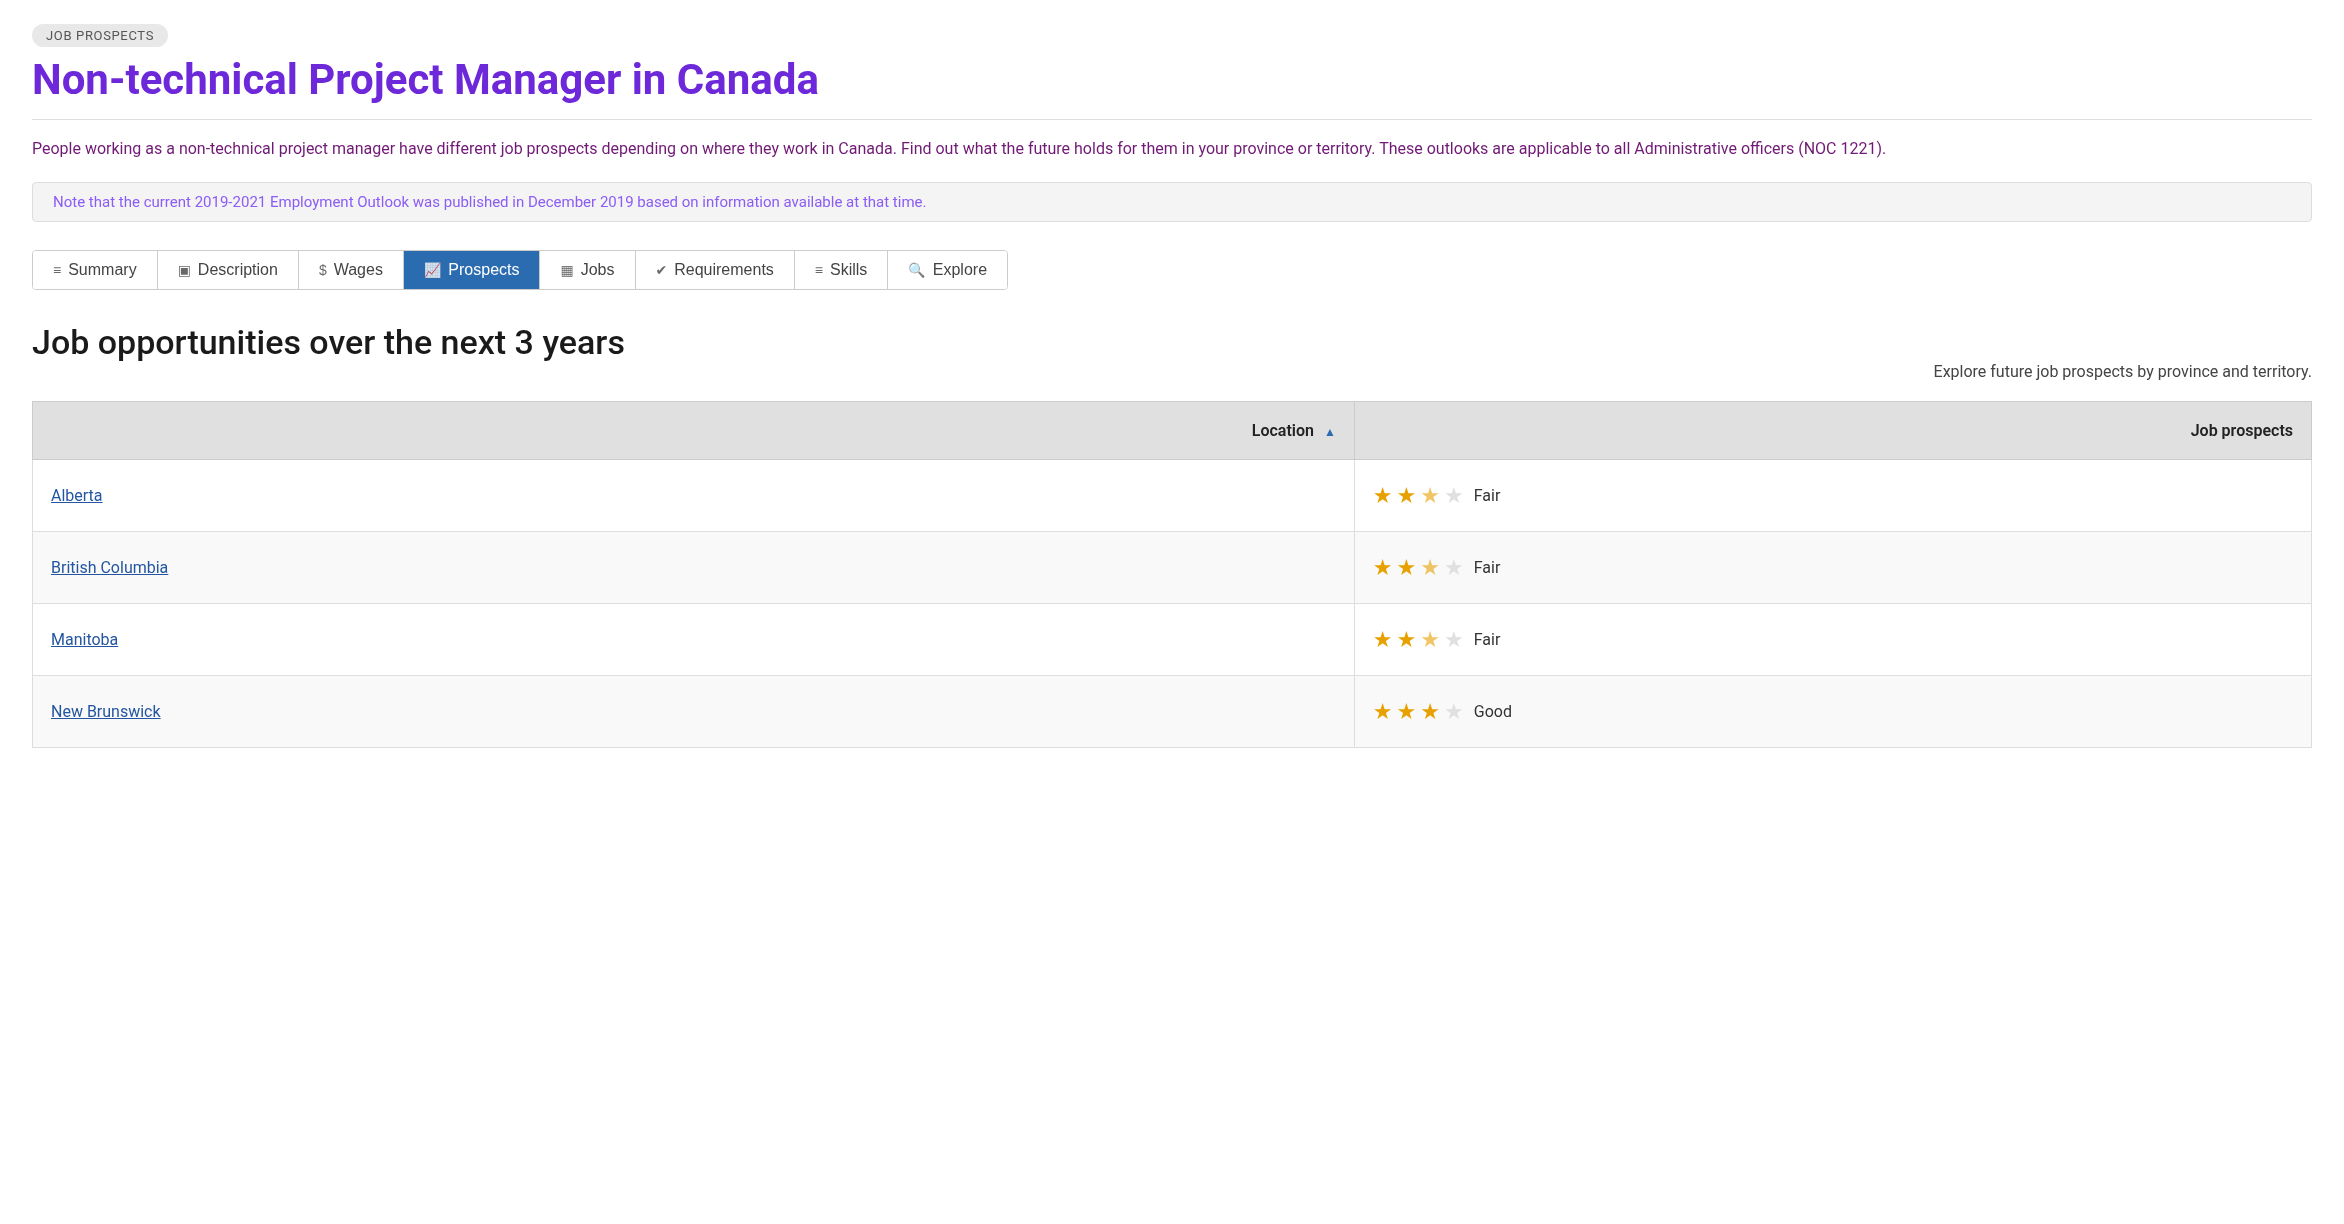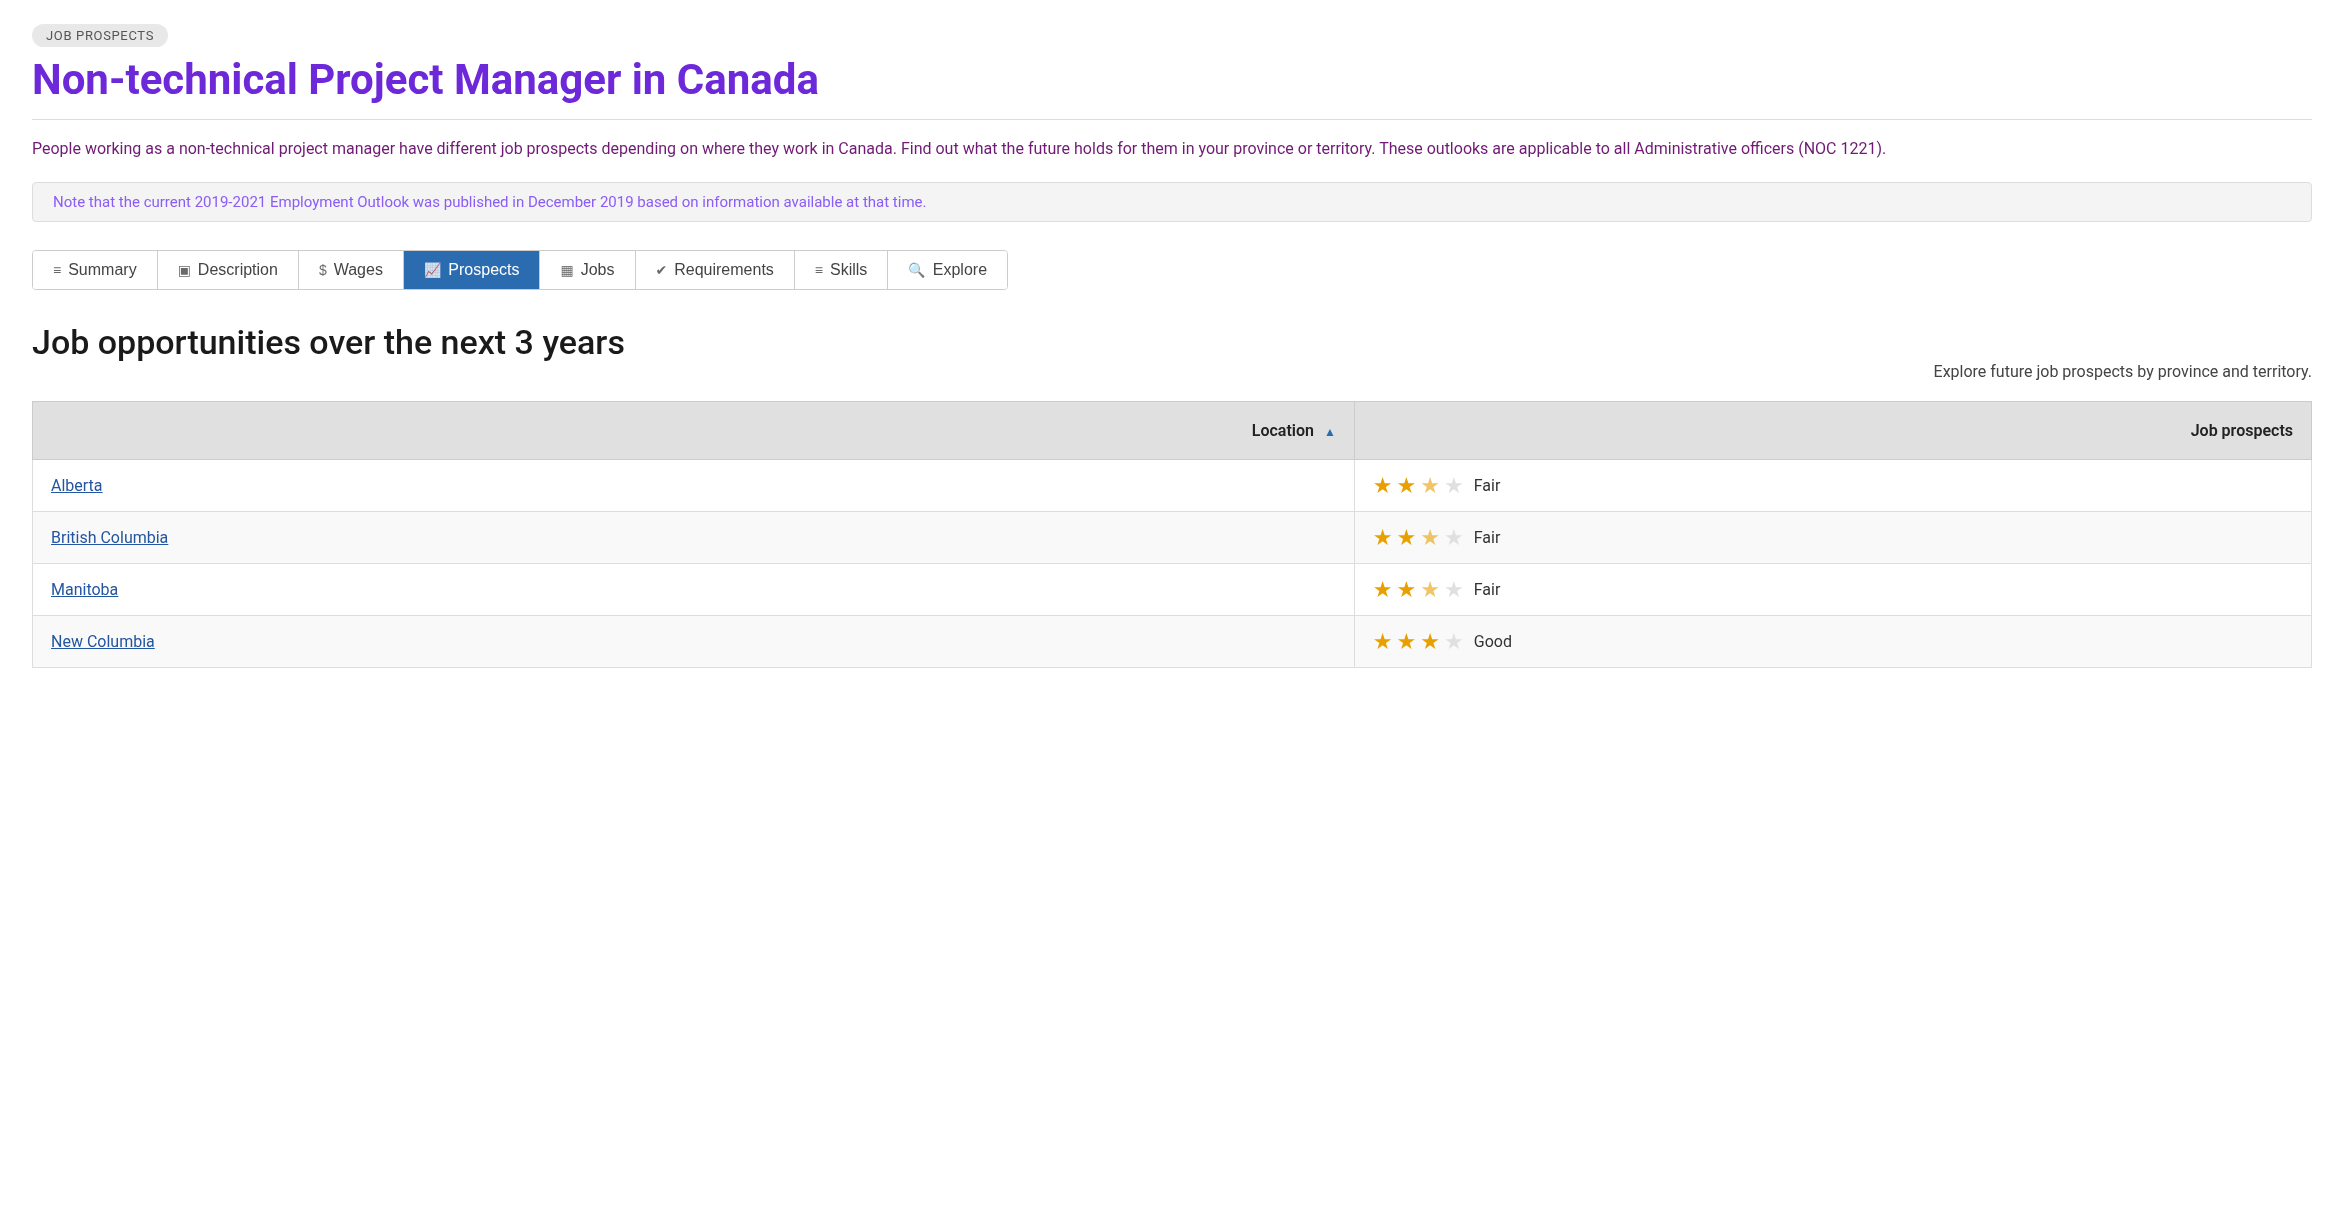--- a/index.html
+++ b/index.html
@@ -150,7 +150,7 @@
     }
 
     .prospects-table tbody td {
-      padding: 13px 18px;
+      padding: 23px 18px;
       border: 1px solid #ddd;
       vertical-align: middle;
     }

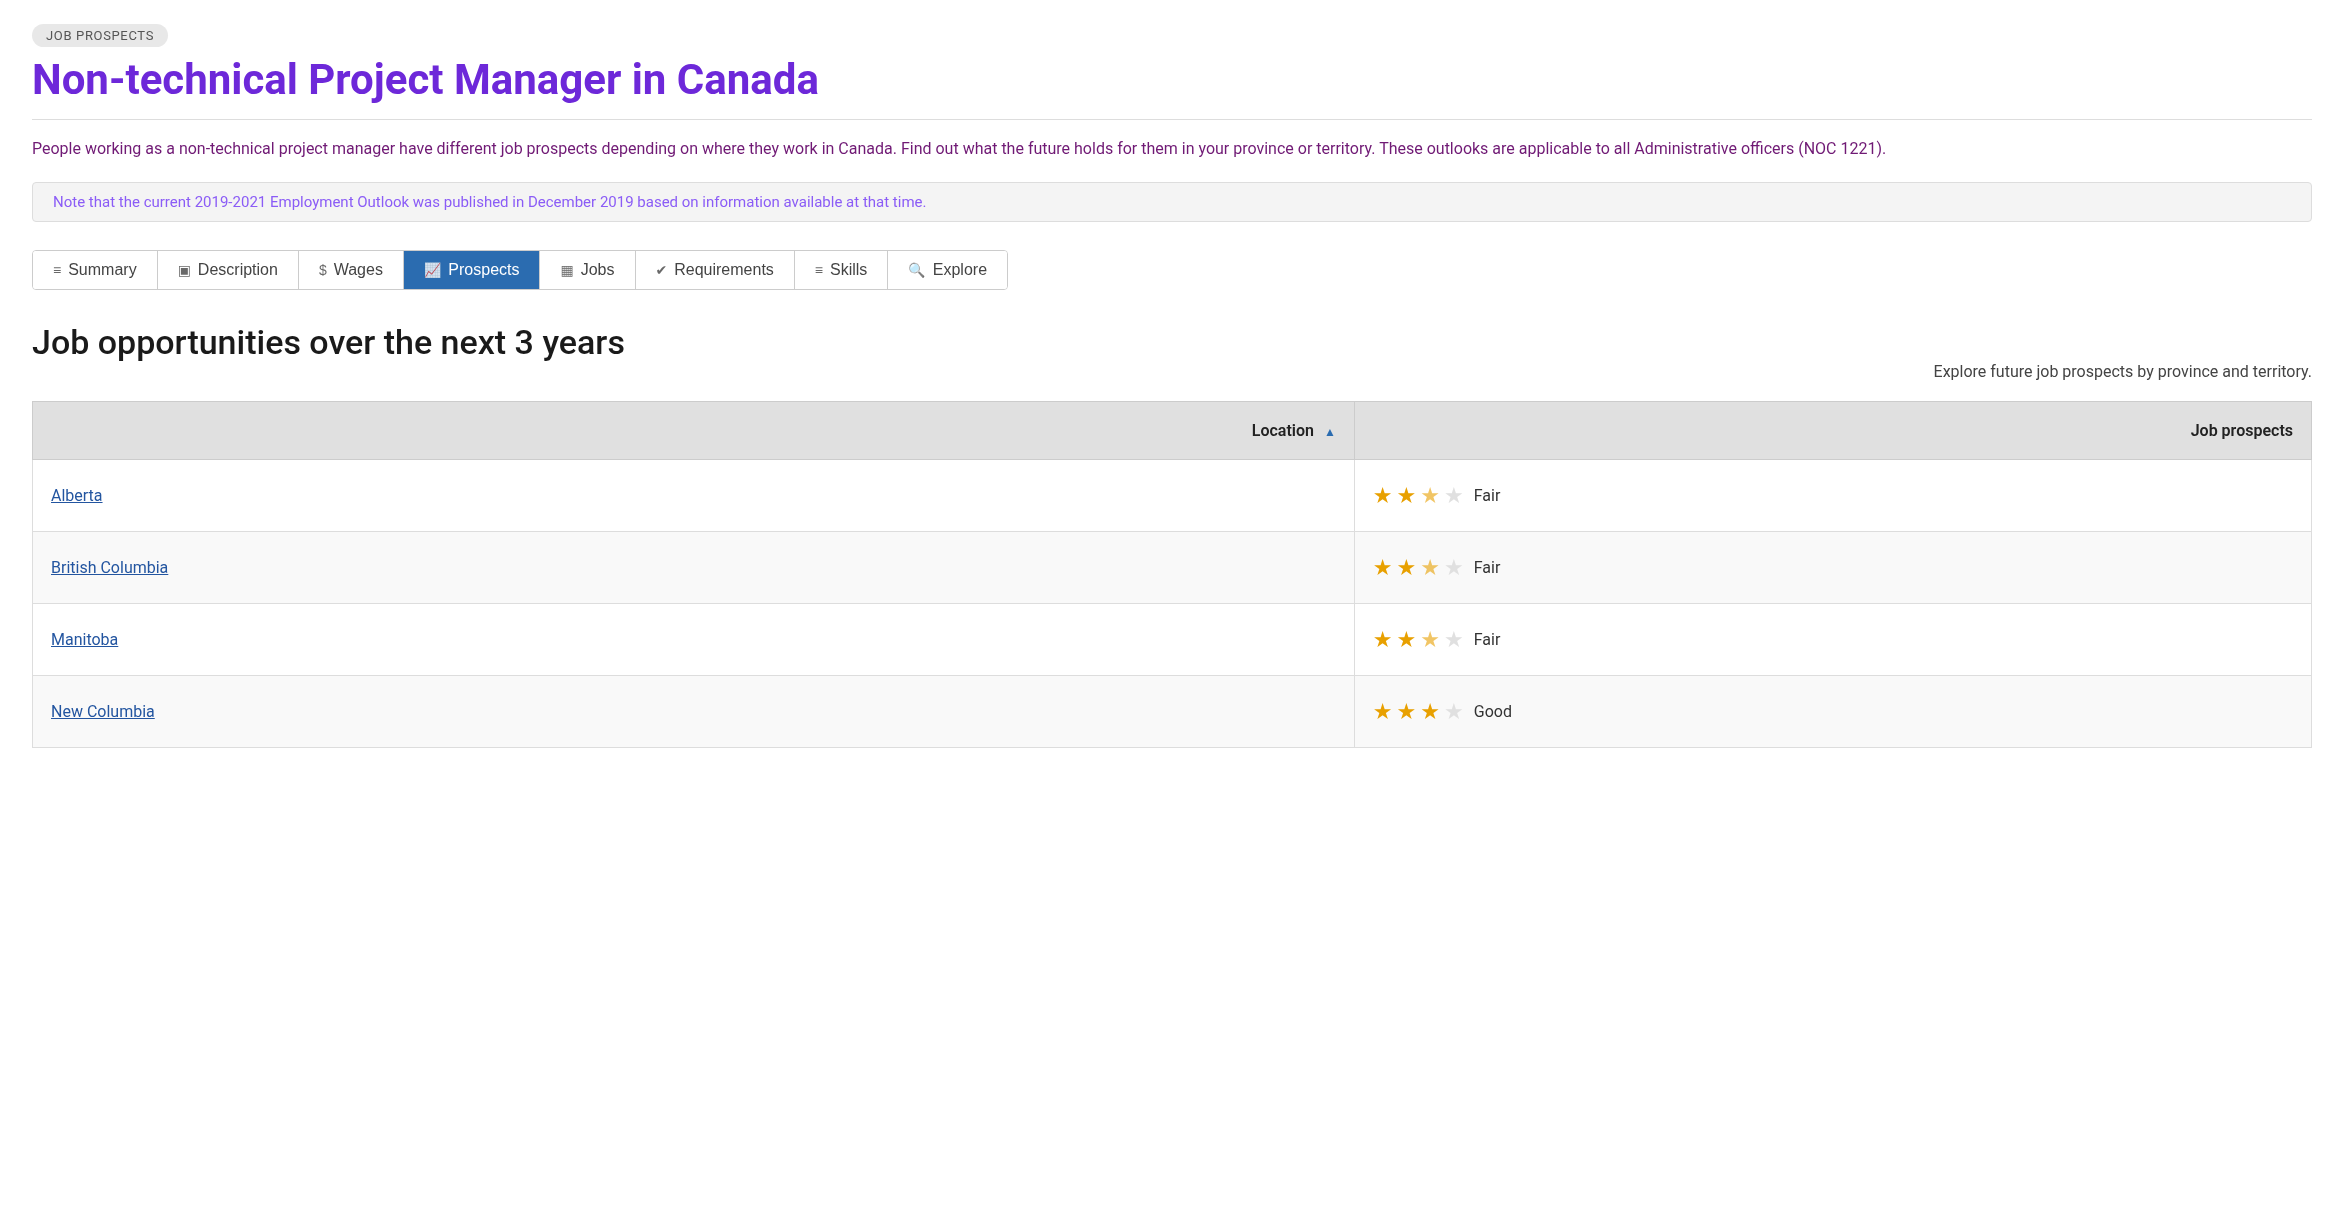--- a/index.html
+++ b/index.html
@@ -296,7 +296,7 @@
         </td>
       </tr>
       <tr>
-        <td><a class="location-link" href="#">New Columbia</a></td>
+        <td><a class="location-link" href="#">New Brunswick</a></td>
         <td>
           <div class="stars-container">
             <span class="star filled">★</span>

